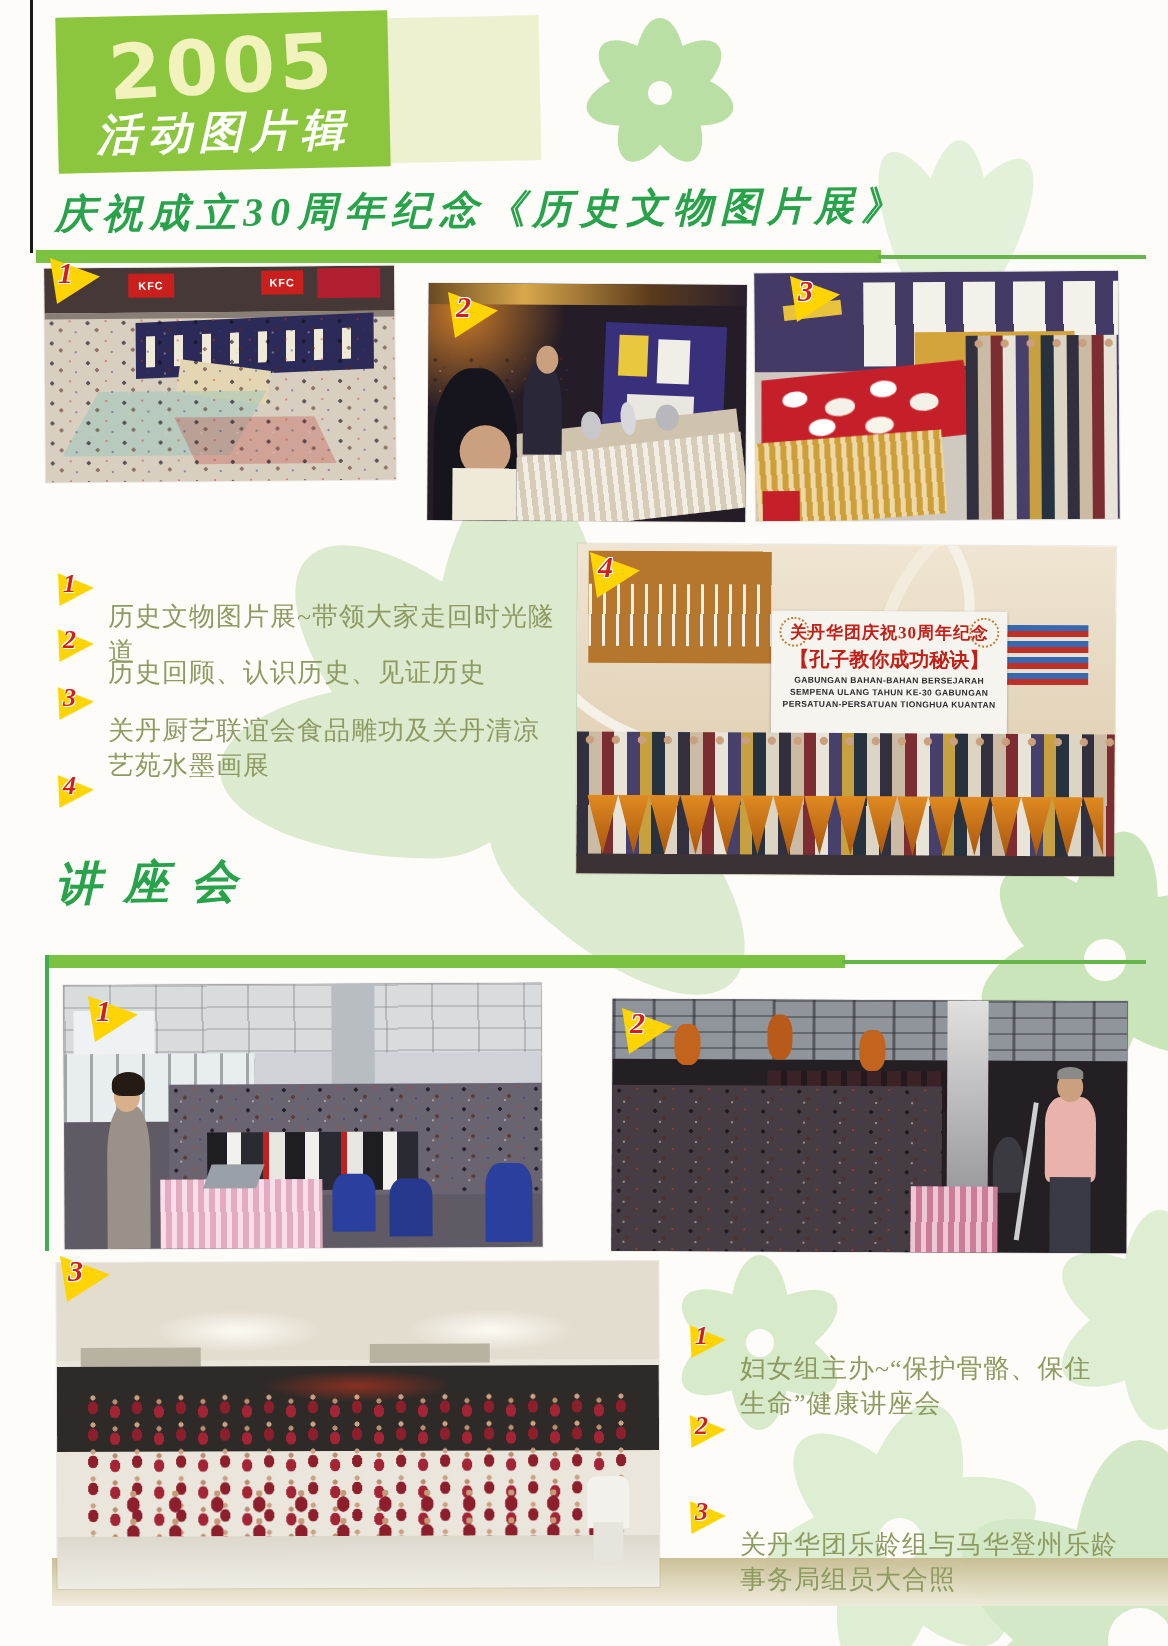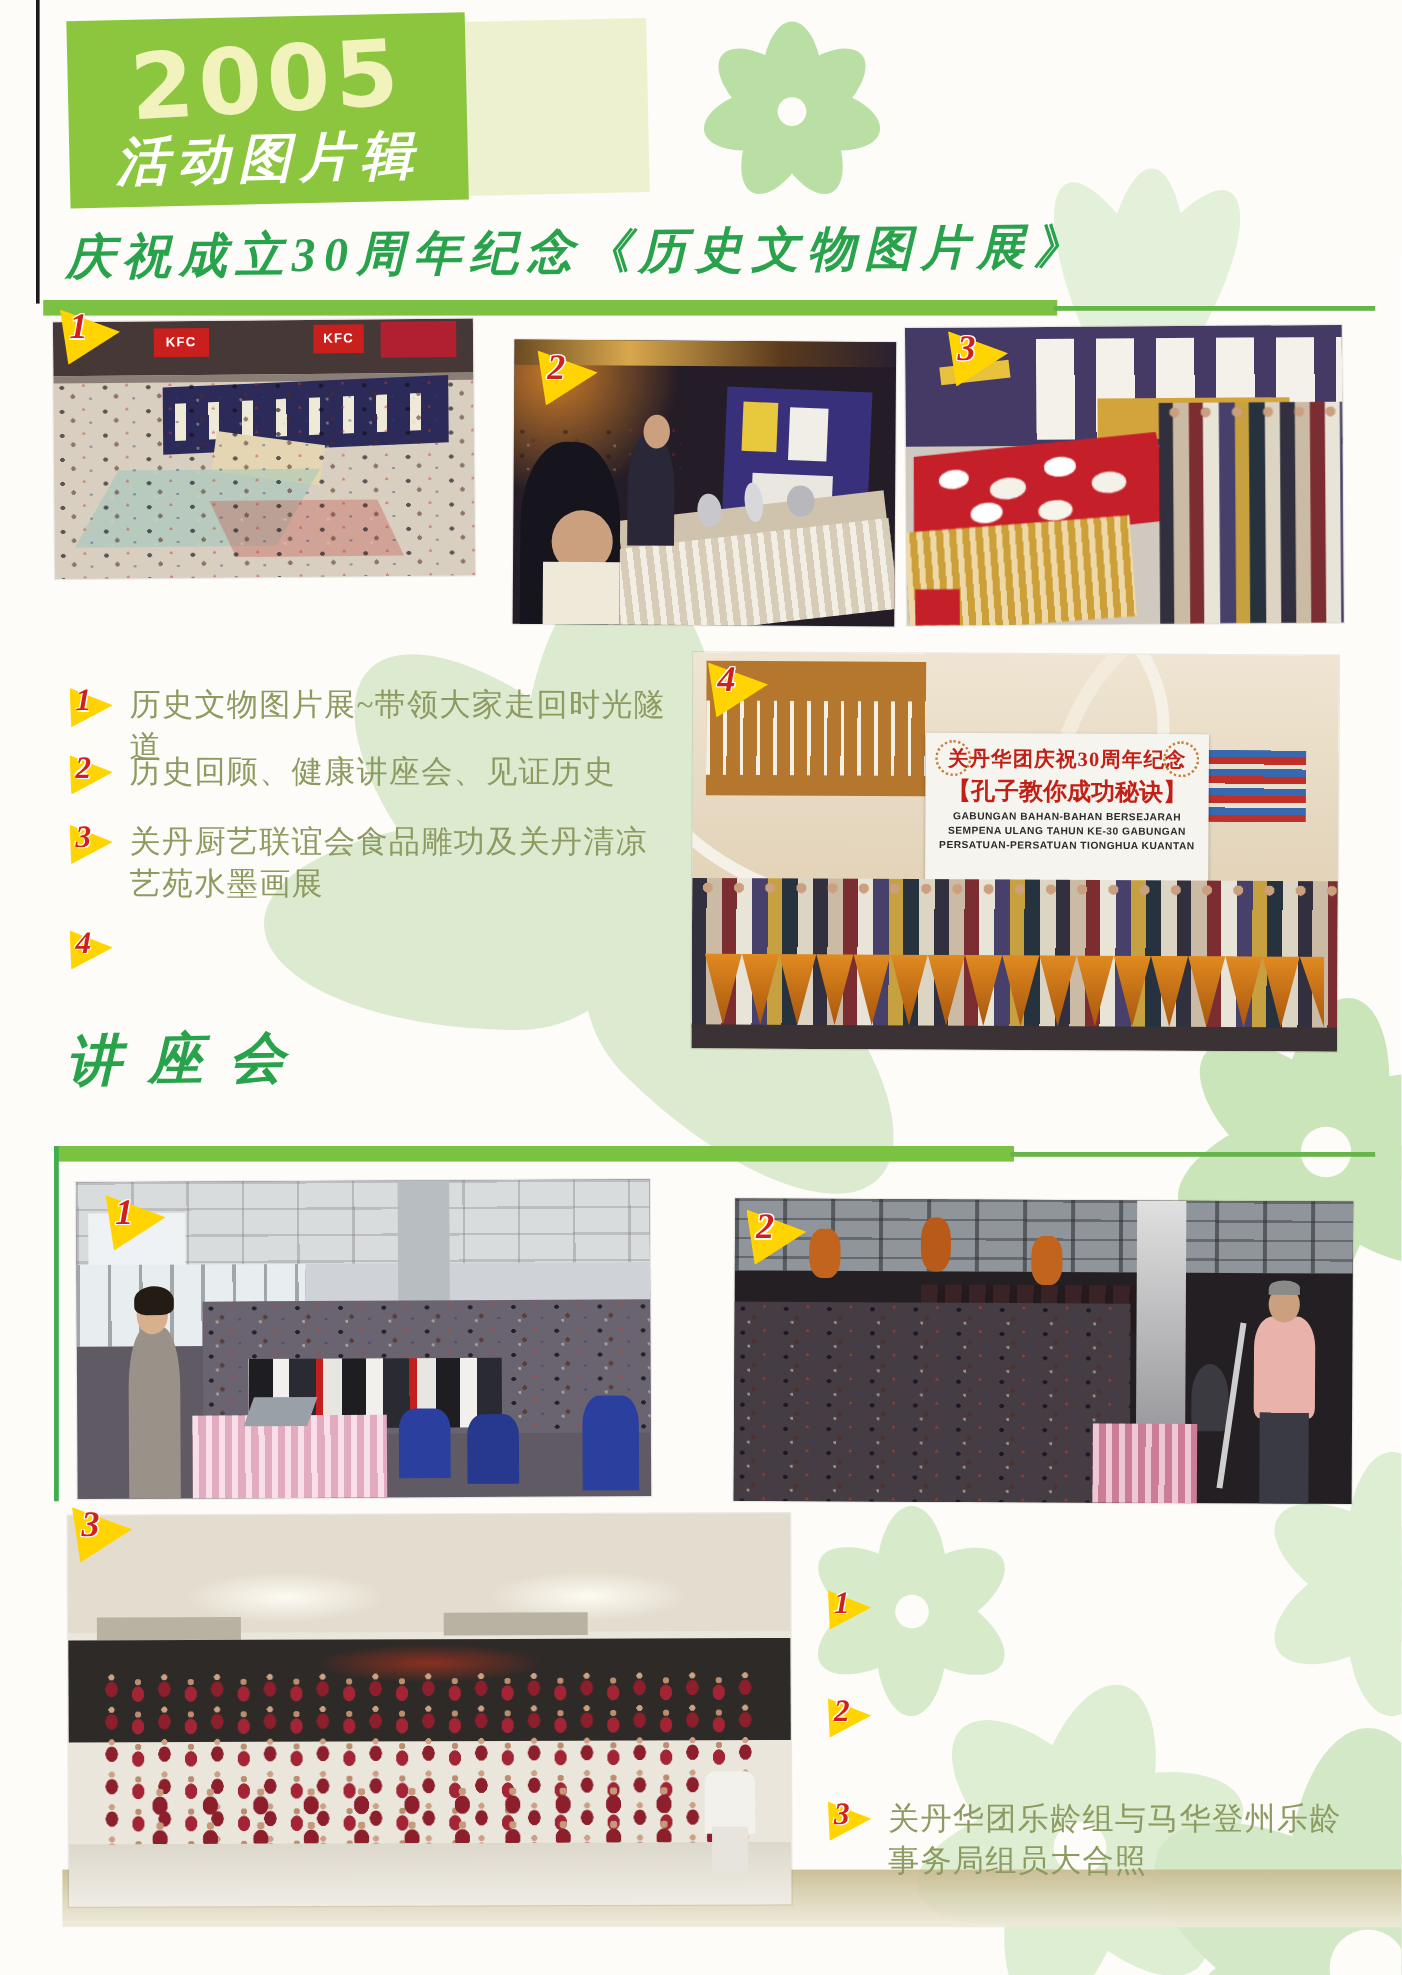--- a/index.html
+++ b/index.html
@@ -62,7 +62,7 @@
   .cflag .tri{position:absolute;inset:0;background:#ffd400;clip-path:polygon(0 4%,100% 46%,4% 100%);}
   .cflag .n{position:absolute;left:5px;top:-3px;font:700 italic 26px "Liberation Serif",serif;color:#cf1f1f;
       text-shadow:1px 1px 0 #fff,-1px -1px 0 #fff;}
-  .ctext{font:400 26px "Liberation Serif",serif;color:#8d9a60;line-height:1.35;margin-left:14px;letter-spacing:1px;}
+  .ctext{font:400 26px "Liberation Serif",serif;color:#8d9a60;line-height:1.35;margin-left:14px;letter-spacing:1px;margin-top:29px;}
   .h-seminar{position:absolute;left:55px;top:852px;z-index:2;font:700 italic 46px "Liberation Serif",serif;
       color:#28a24b;letter-spacing:22px;transform:rotate(-1deg);}
   

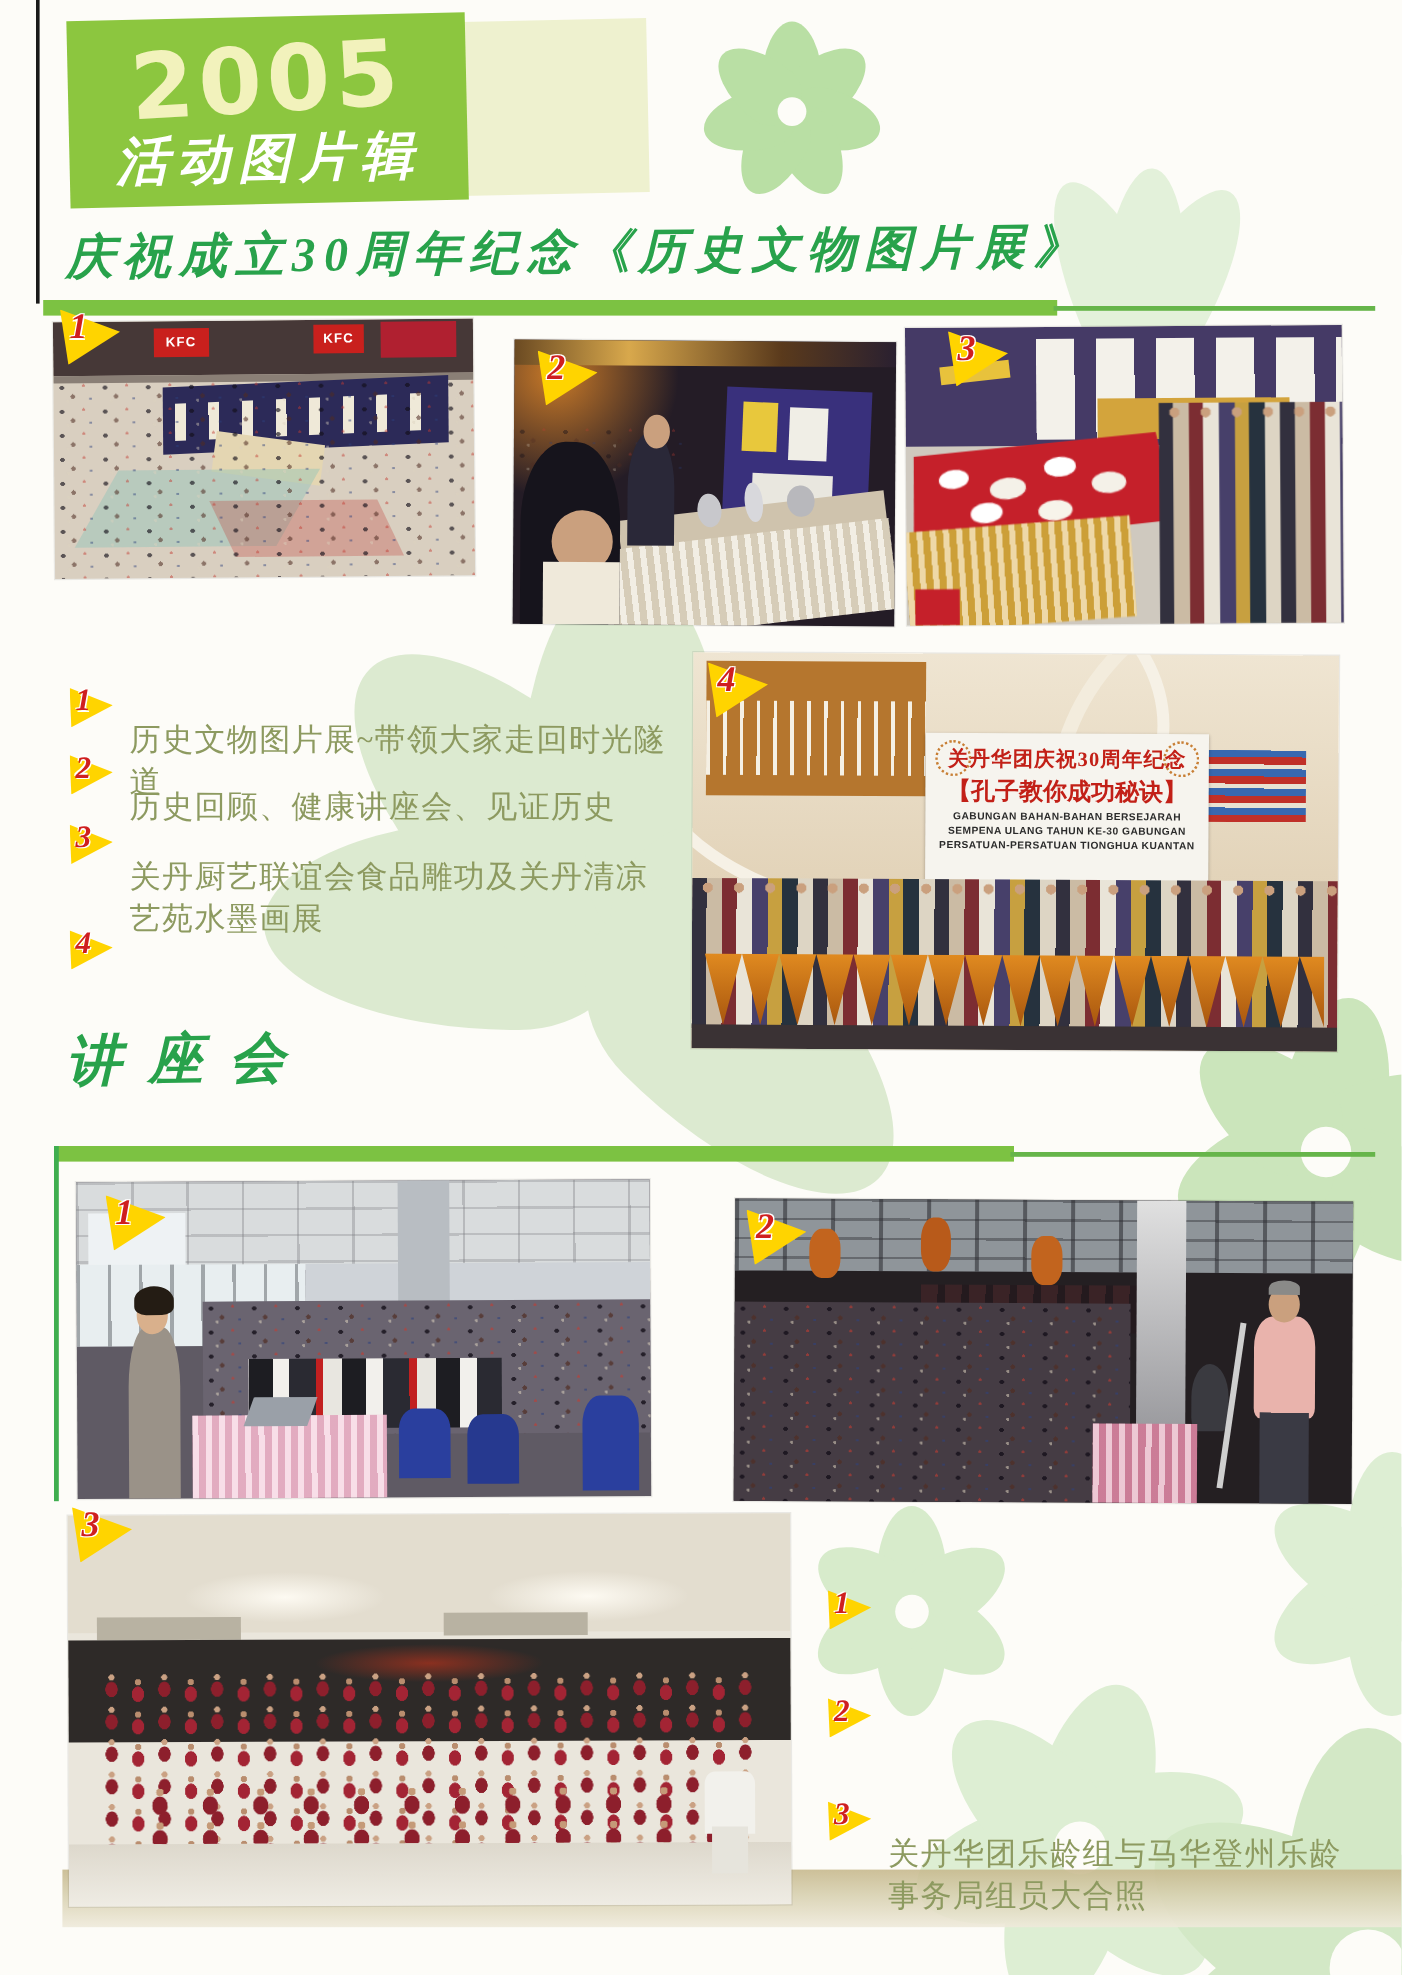--- a/index.html
+++ b/index.html
@@ -335,7 +335,7 @@
         <div class="tri"></div>
         <div class="n">2</div>
       </div>
-    <div class="ctext">历史回顾、健康讲座会、见证历史</div>
+    <div class="ctext">历史回顾、认识历史、见证历史</div>
   </div>
   <div class="cap" style="left:58px;top:684px;width:505px;">
     <div class="cflag">

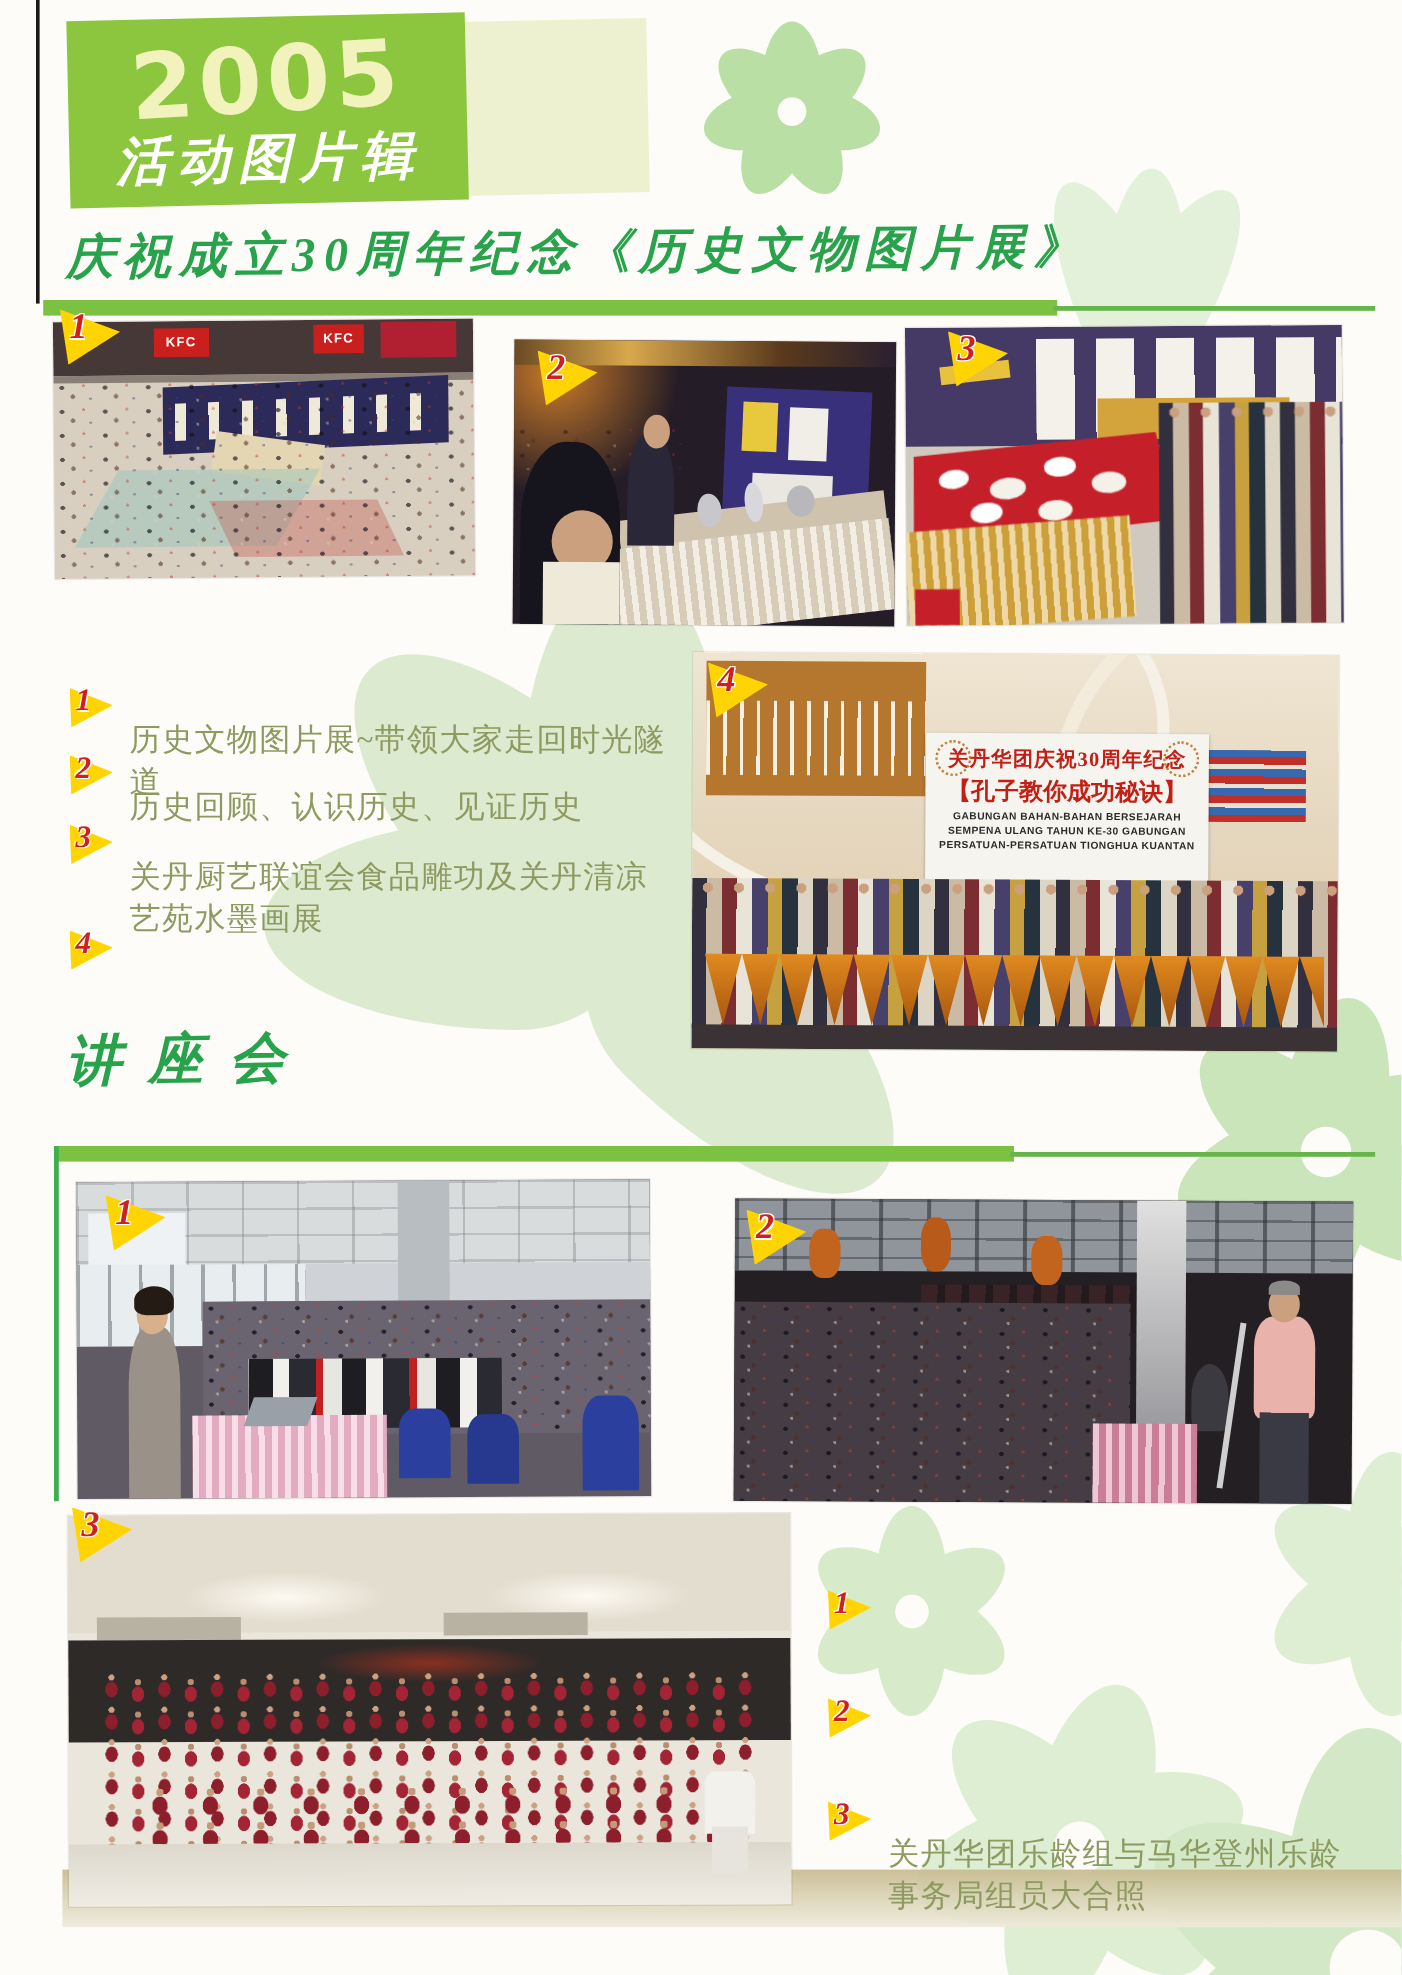--- a/index.html
+++ b/index.html
@@ -446,6 +446,7 @@
         <div class="tri"></div>
         <div class="n">1</div>
       </div>
+    <div class="ctext" style="max-width:378px;">妇女组主办~“保护骨骼、保住生命”健康讲座会</div>
   </div>
   <div class="cap" style="left:690px;top:1412px;width:430px;">
     <div class="cflag">

